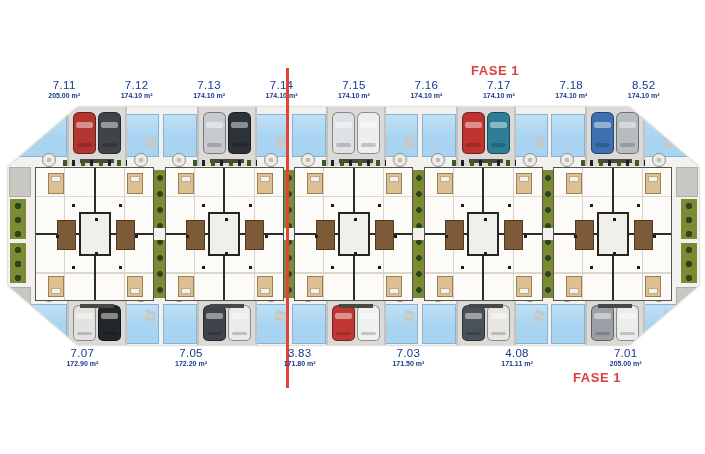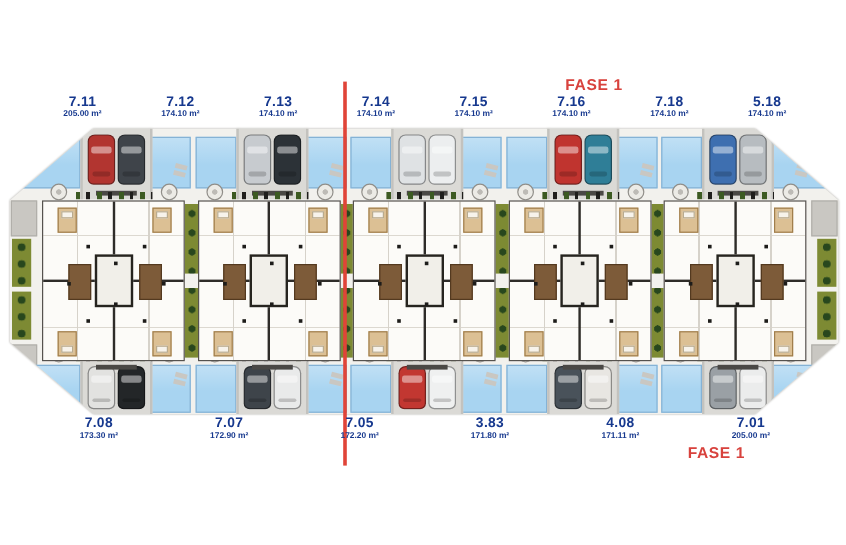--- a/index.html
+++ b/index.html
@@ -91,7 +91,7 @@
   .labels{position:absolute;left:28px;width:652px;height:26px;display:flex;}
   .labels-top{top:79px;} .labels-bottom{top:347px;}
   .ucell{flex:1 1 0;text-align:center;color:#16388e;}
-  .unum{font-size:11.5px;font-weight:bold;line-height:13px;letter-spacing:.3px;}
+  .unum{font-size:11.5px;font-weight:normal;line-height:13px;letter-spacing:.3px;}
   .uarea{font-size:7px;font-weight:bold;line-height:8px;}
 
   .fase{position:absolute;width:90px;text-align:center;color:#d8423d;

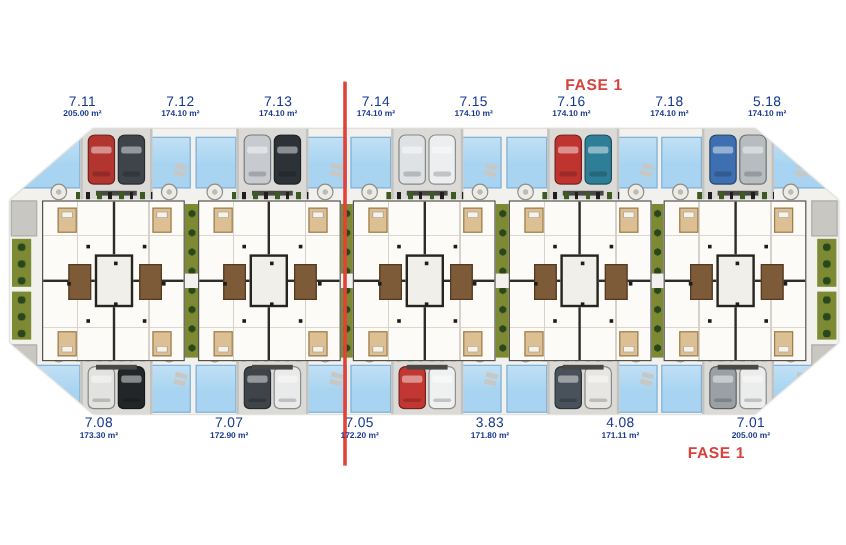--- a/index.html
+++ b/index.html
@@ -136,6 +136,10 @@
         <div class="uarea" style="color: rgb(22, 56, 142);">174.10 m²</div>
       </div>
     <div class="ucell">
+        <div class="unum" style="color: rgb(22, 56, 142);">7.17</div>
+        <div class="uarea" style="color: rgb(22, 56, 142);">174.10 m²</div>
+      </div>
+    <div class="ucell">
         <div class="unum" style="color: rgb(22, 56, 142);">7.18</div>
         <div class="uarea" style="color: rgb(22, 56, 142);">174.10 m²</div>
       </div>

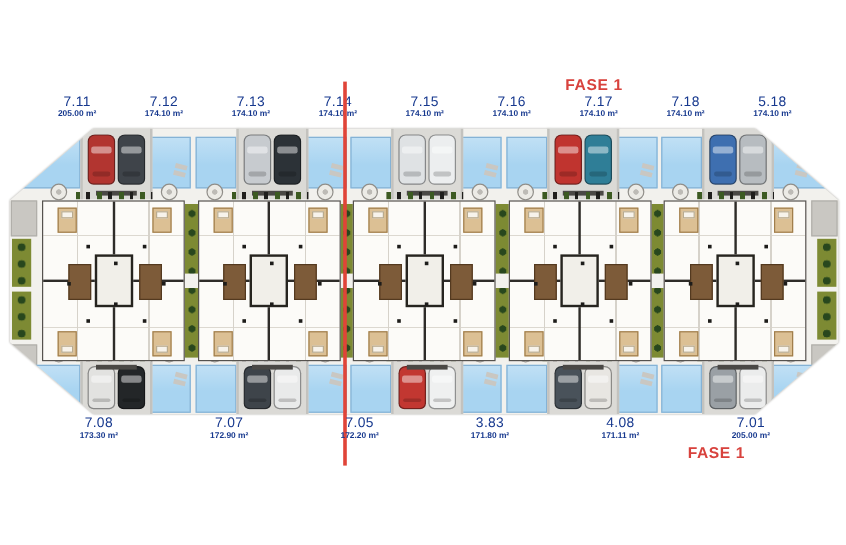--- a/index.html
+++ b/index.html
@@ -144,7 +144,7 @@
         <div class="uarea" style="color: rgb(22, 56, 142);">174.10 m²</div>
       </div>
     <div class="ucell">
-        <div class="unum" style="color: rgb(22, 56, 142);">5.18</div>
+        <div class="unum" style="color: rgb(22, 56, 142);">8.52</div>
         <div class="uarea" style="color: rgb(22, 56, 142);">174.10 m²</div>
       </div>
   </div>

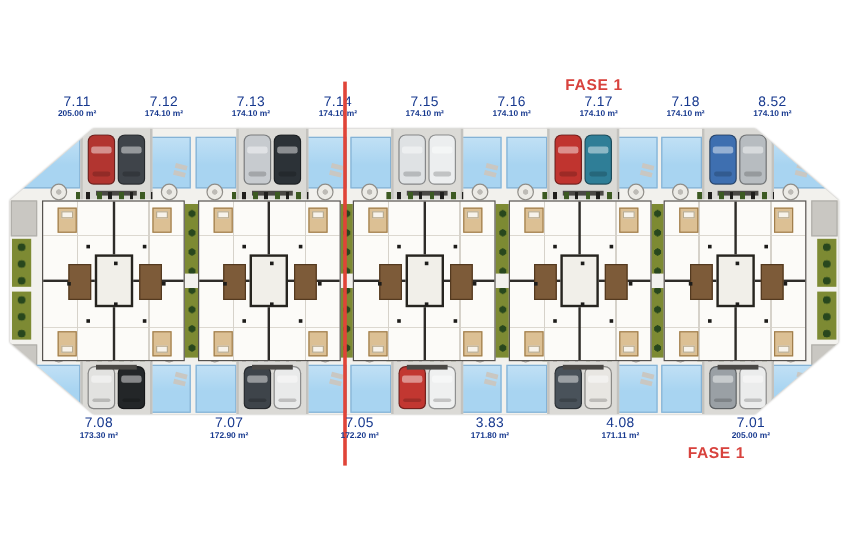--- a/index.html
+++ b/index.html
@@ -351,10 +351,6 @@
 
   <div class="labels labels-bottom">
     <div class="ucell">
-        <div class="unum" style="color: rgb(22, 56, 142);">7.08</div>
-        <div class="uarea" style="color: rgb(22, 56, 142);">173.30 m²</div>
-      </div>
-    <div class="ucell">
         <div class="unum" style="color: rgb(22, 56, 142);">7.07</div>
         <div class="uarea" style="color: rgb(22, 56, 142);">172.90 m²</div>
       </div>

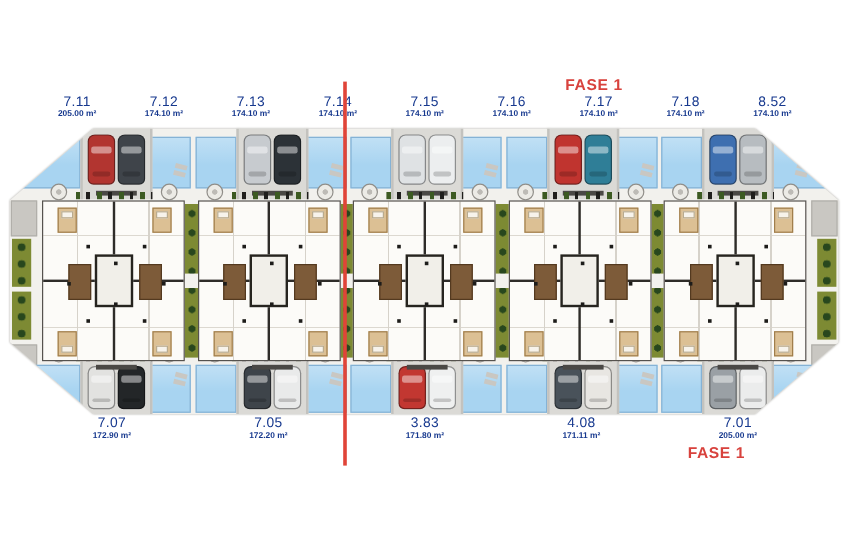--- a/index.html
+++ b/index.html
@@ -363,6 +363,10 @@
         <div class="uarea" style="color: rgb(22, 56, 142);">171.80 m²</div>
       </div>
     <div class="ucell">
+        <div class="unum" style="color: rgb(22, 56, 142);">7.03</div>
+        <div class="uarea" style="color: rgb(22, 56, 142);">171.50 m²</div>
+      </div>
+    <div class="ucell">
         <div class="unum" style="color: rgb(22, 56, 142);">4.08</div>
         <div class="uarea" style="color: rgb(22, 56, 142);">171.11 m²</div>
       </div>

